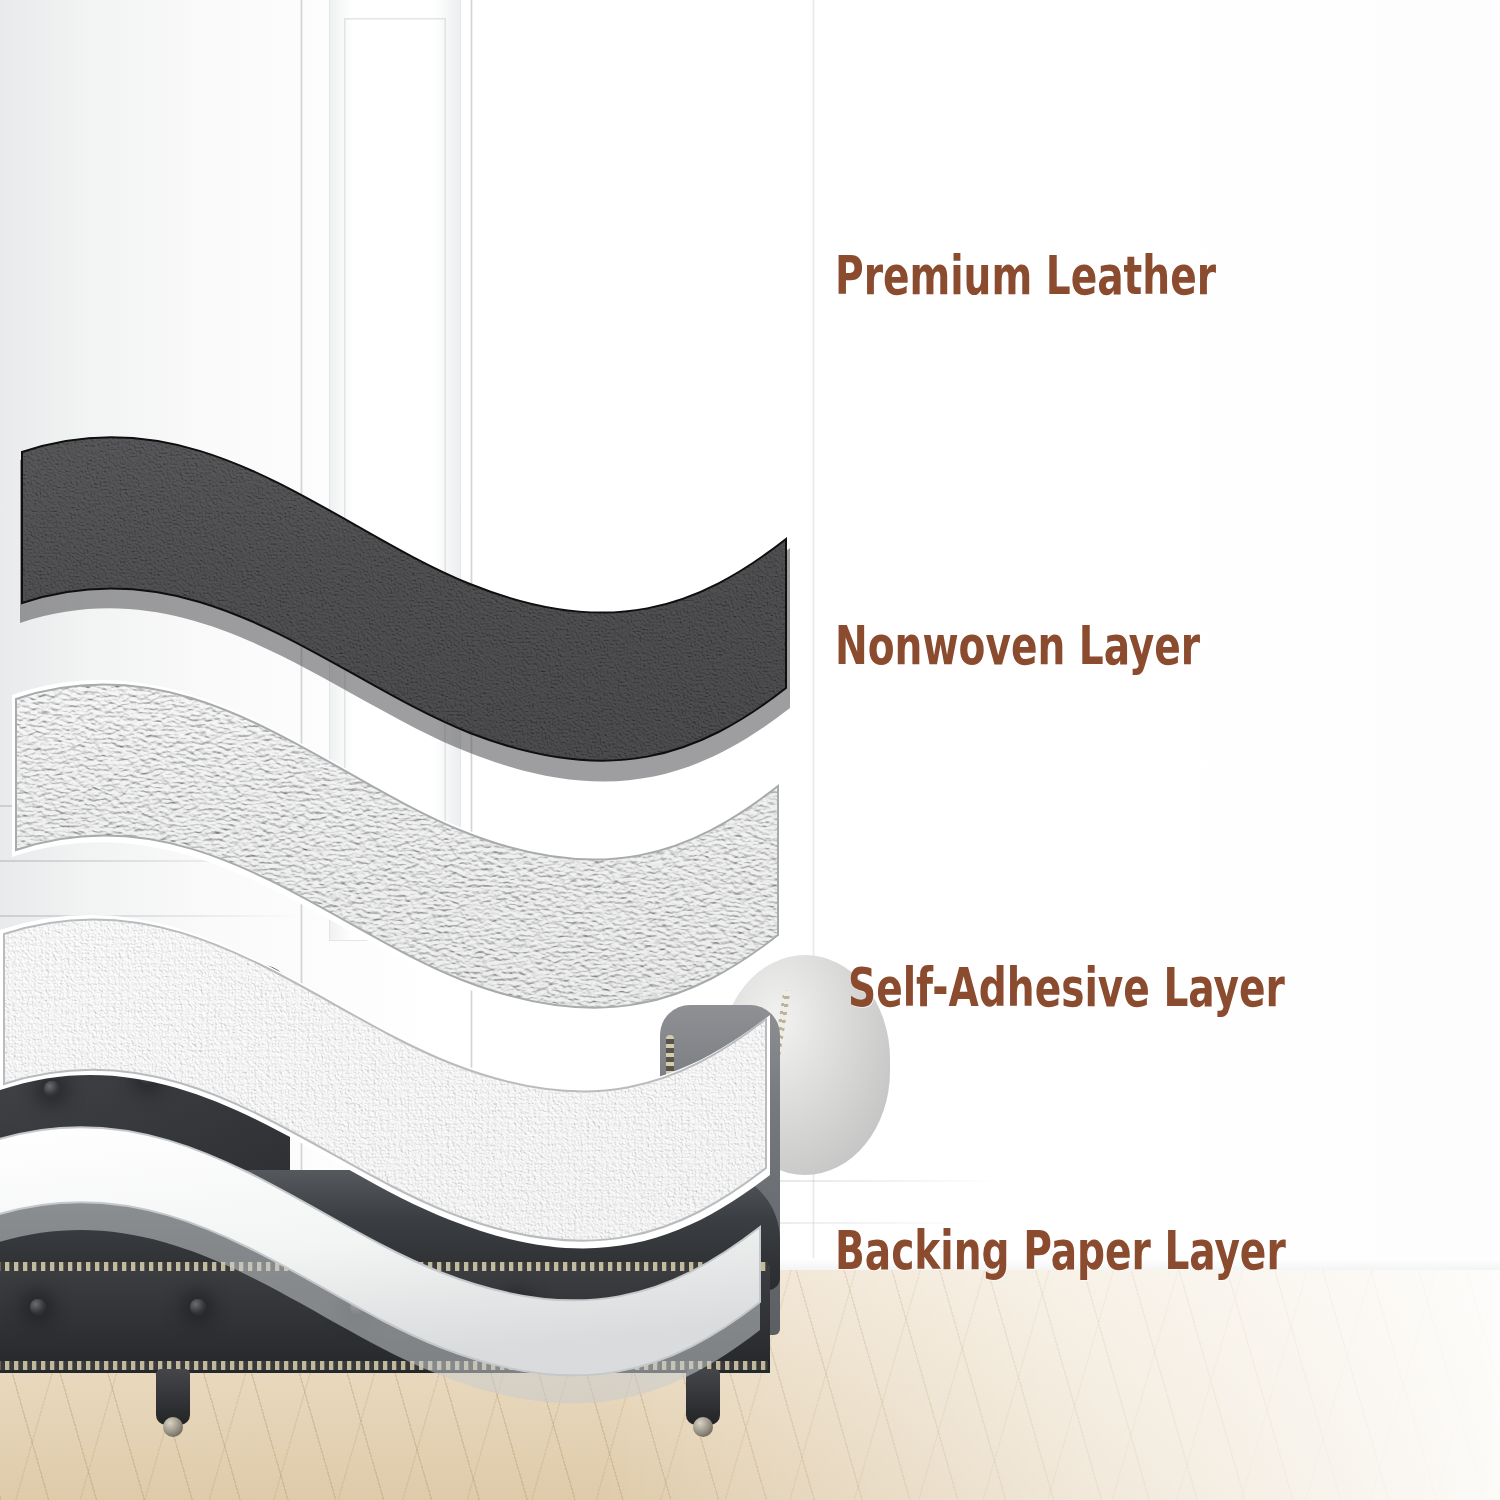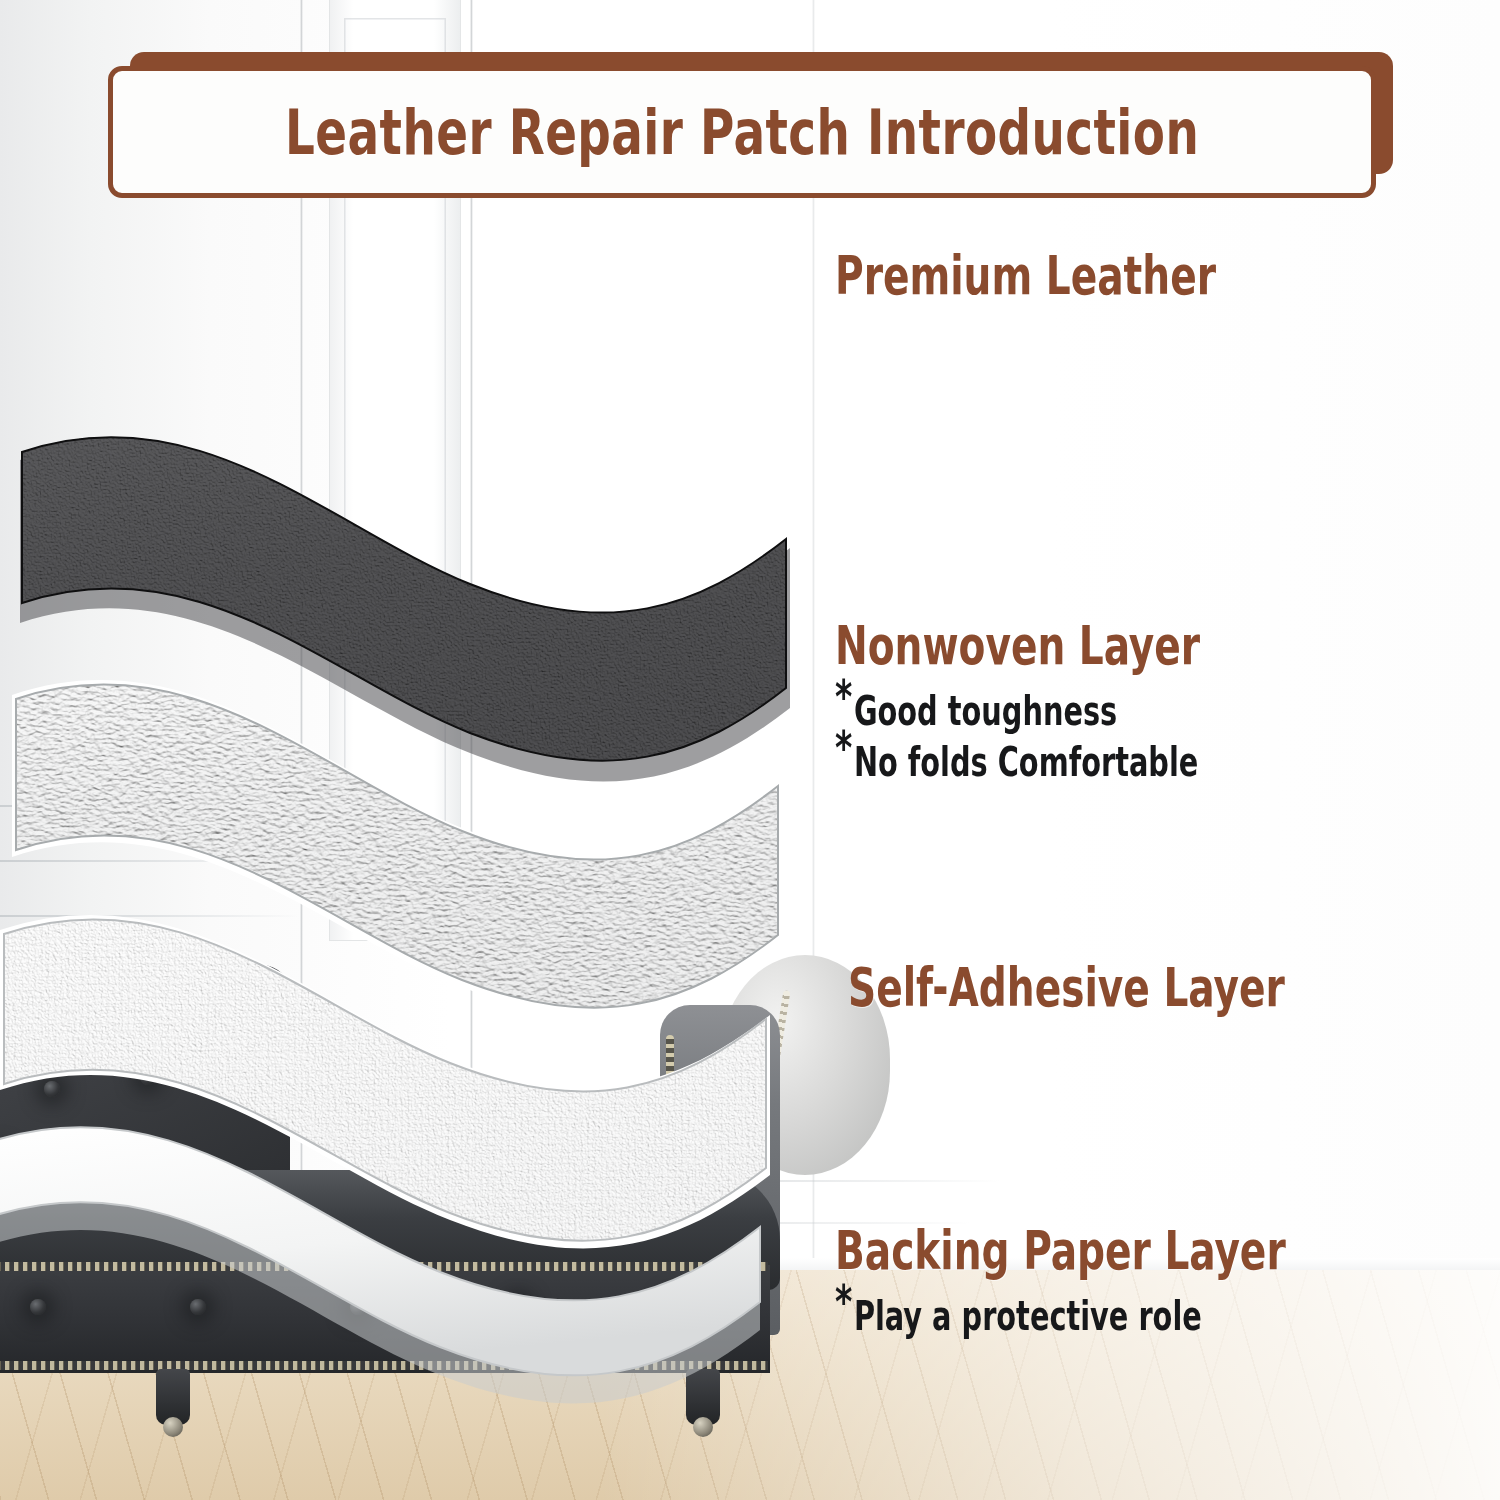--- a/index.html
+++ b/index.html
@@ -308,12 +308,6 @@
     </div>
   </div>
 
-  <div class="title-wrap">
-    <div class="title-shadowbox"></div>
-    <div class="title-box">
-      <div class="title-text">Leather Repair Patch Introduction</div>
-    </div>
-  </div>
 
   <div class="features">
 

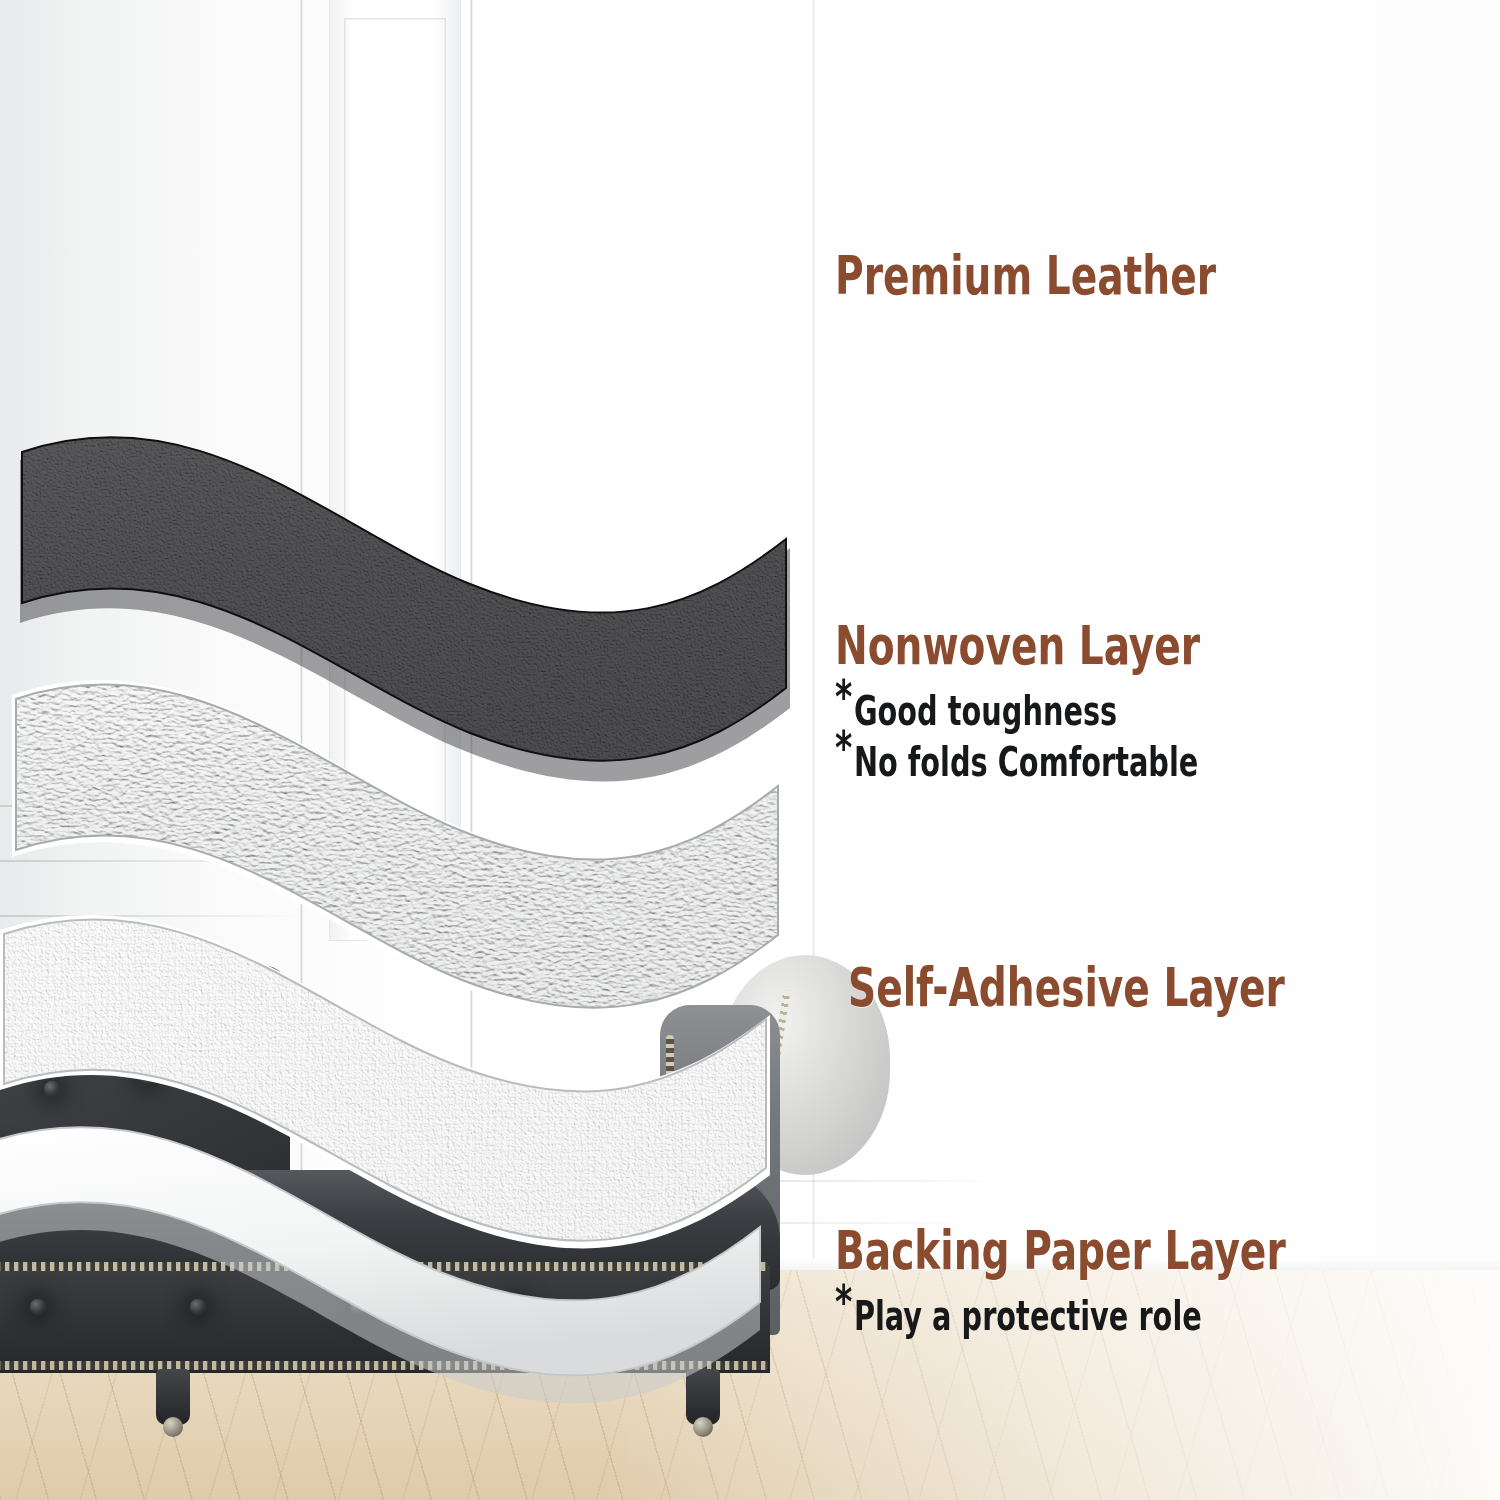--- a/index.html
+++ b/index.html
@@ -317,10 +317,6 @@
 
     <div class="feature f2">
       <div class="f-head">Nonwoven Layer</div>
-      <div class="f-bullets">
-        <div class="f-item"><span class="star">*</span><span>Good toughness</span></div>
-        <div class="f-item"><span class="star">*</span><span>No folds Comfortable</span></div>
-      </div>
     </div>
 
     <div class="feature f3">

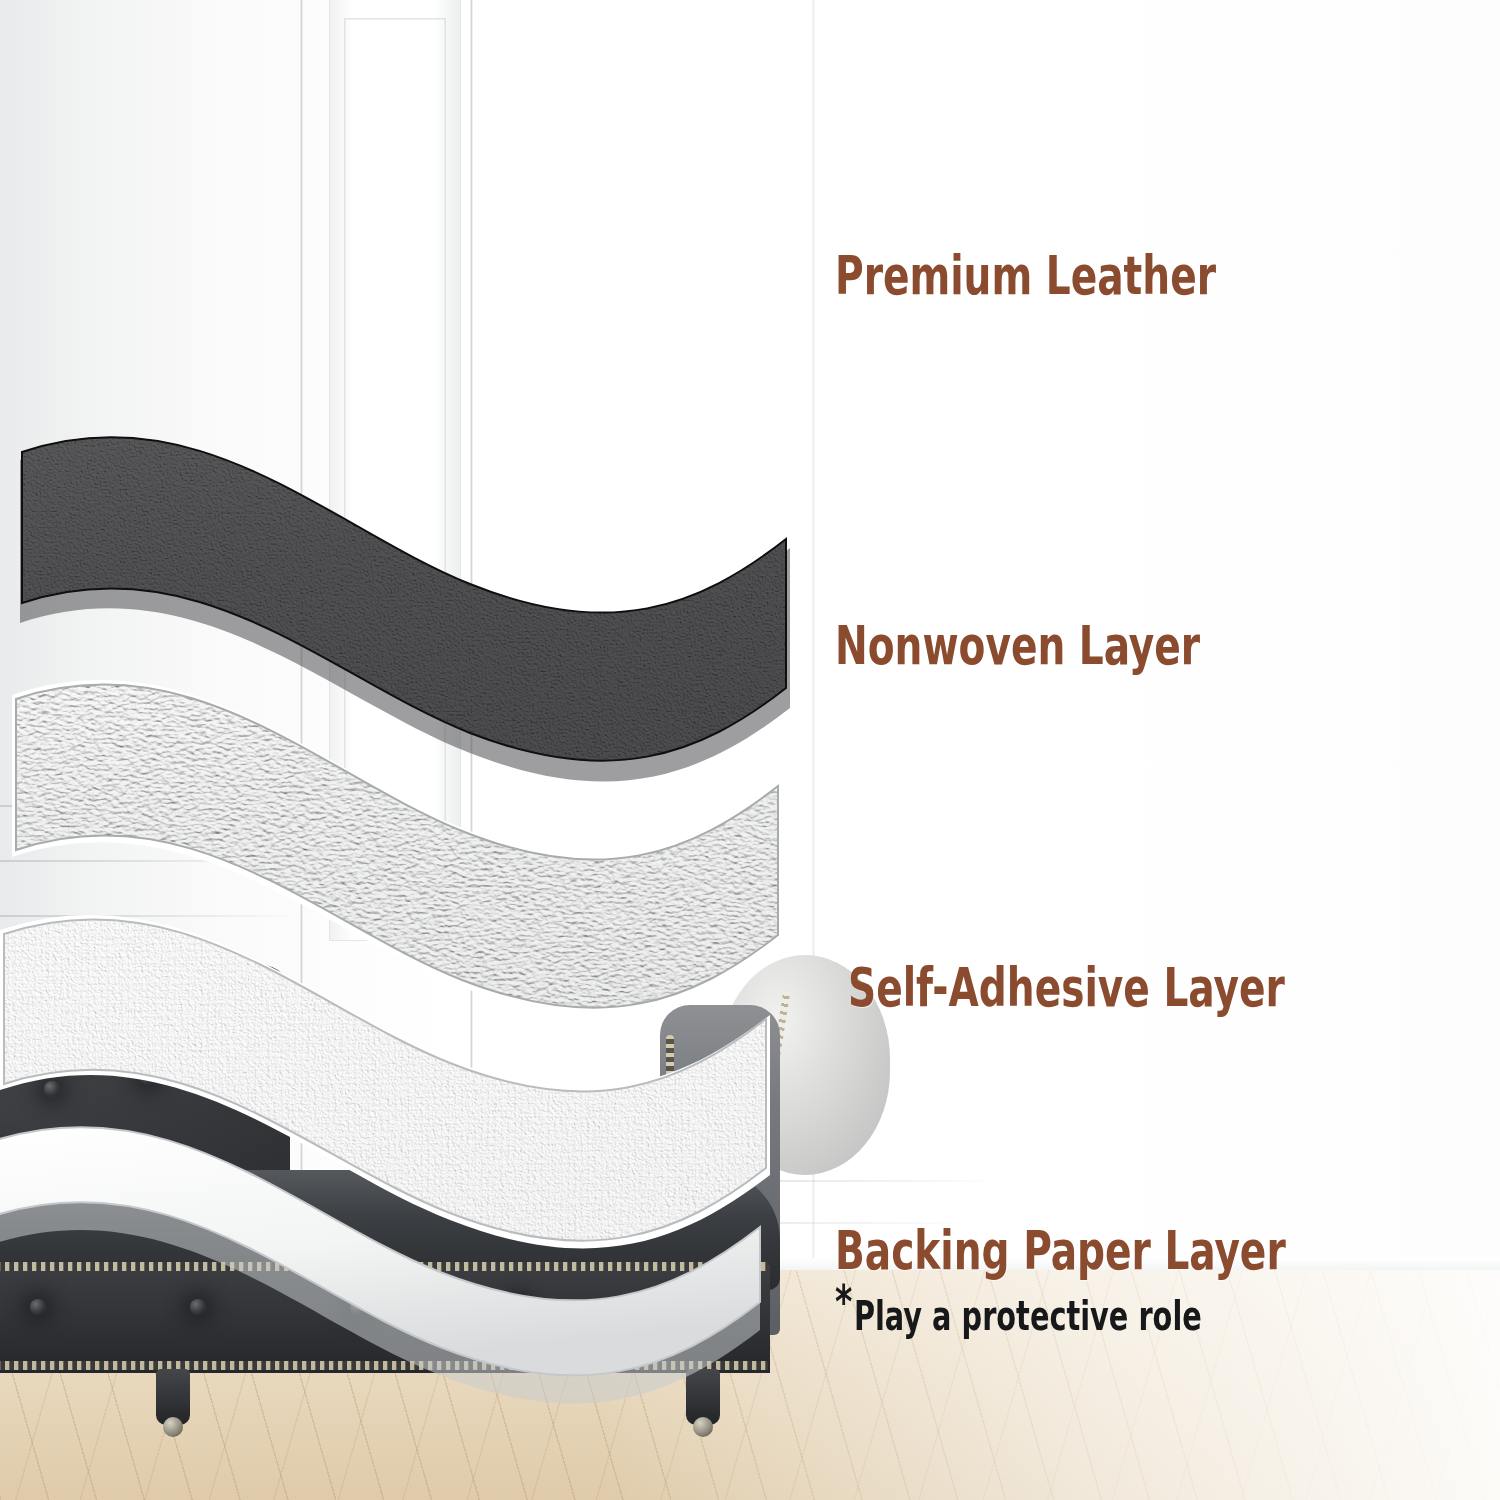--- a/index.html
+++ b/index.html
@@ -325,9 +325,6 @@
 
     <div class="feature f4">
       <div class="f-head">Backing Paper Layer</div>
-      <div class="f-bullets">
-        <div class="f-item"><span class="star">*</span><span>Play a protective role</span></div>
-      </div>
     </div>
 
   </div>

